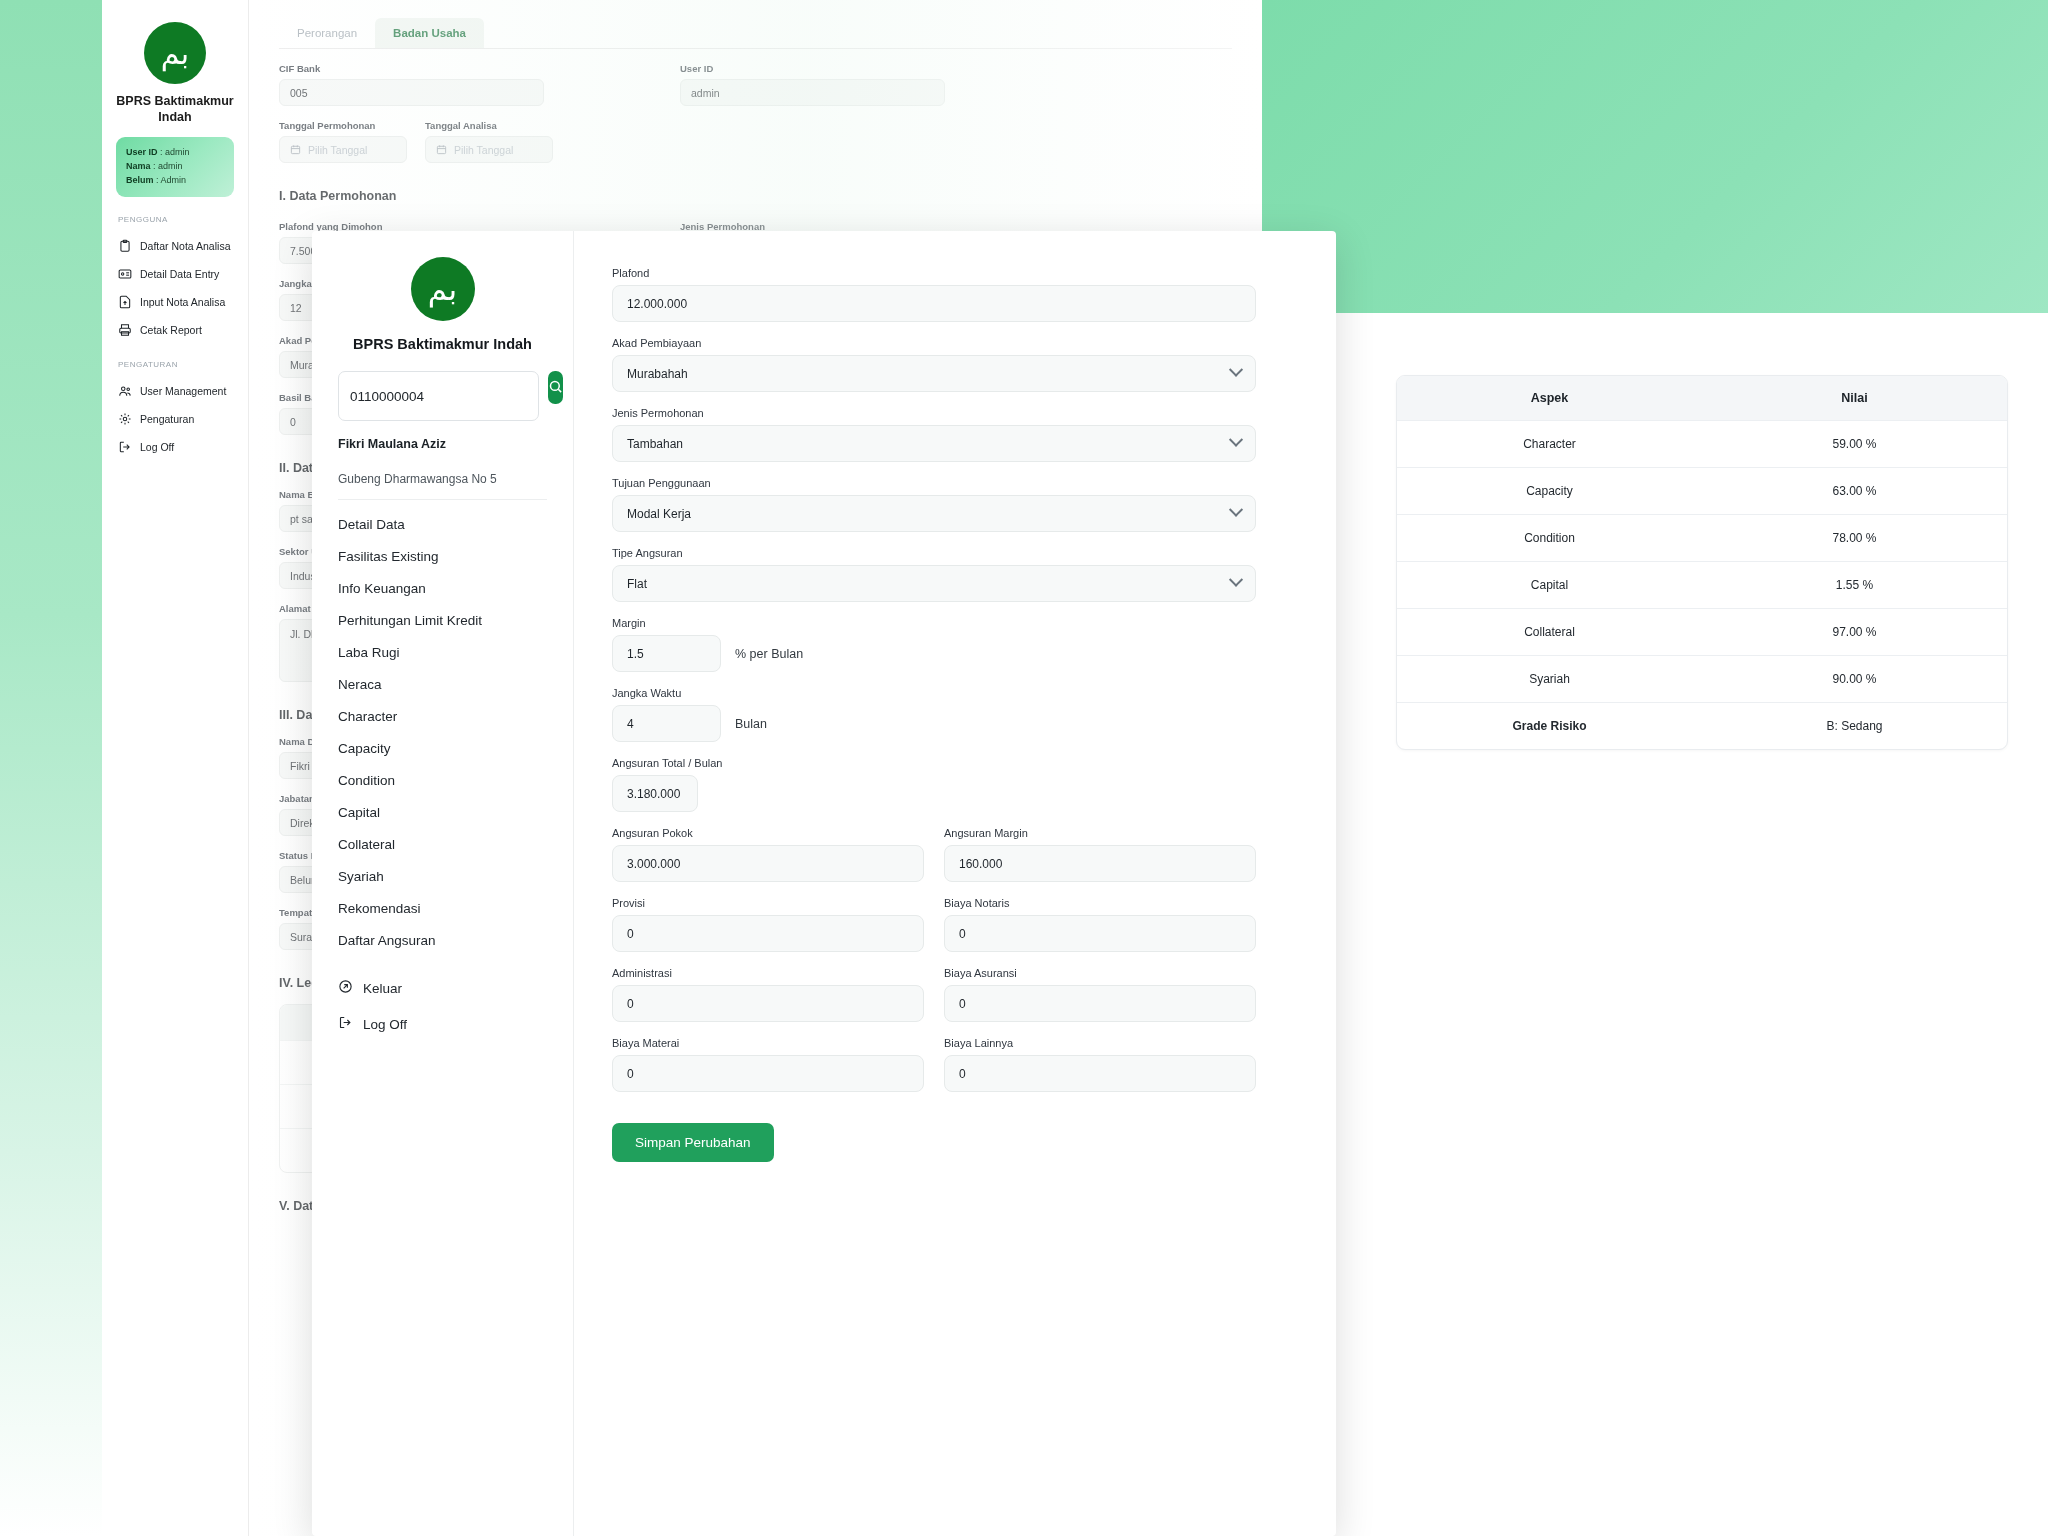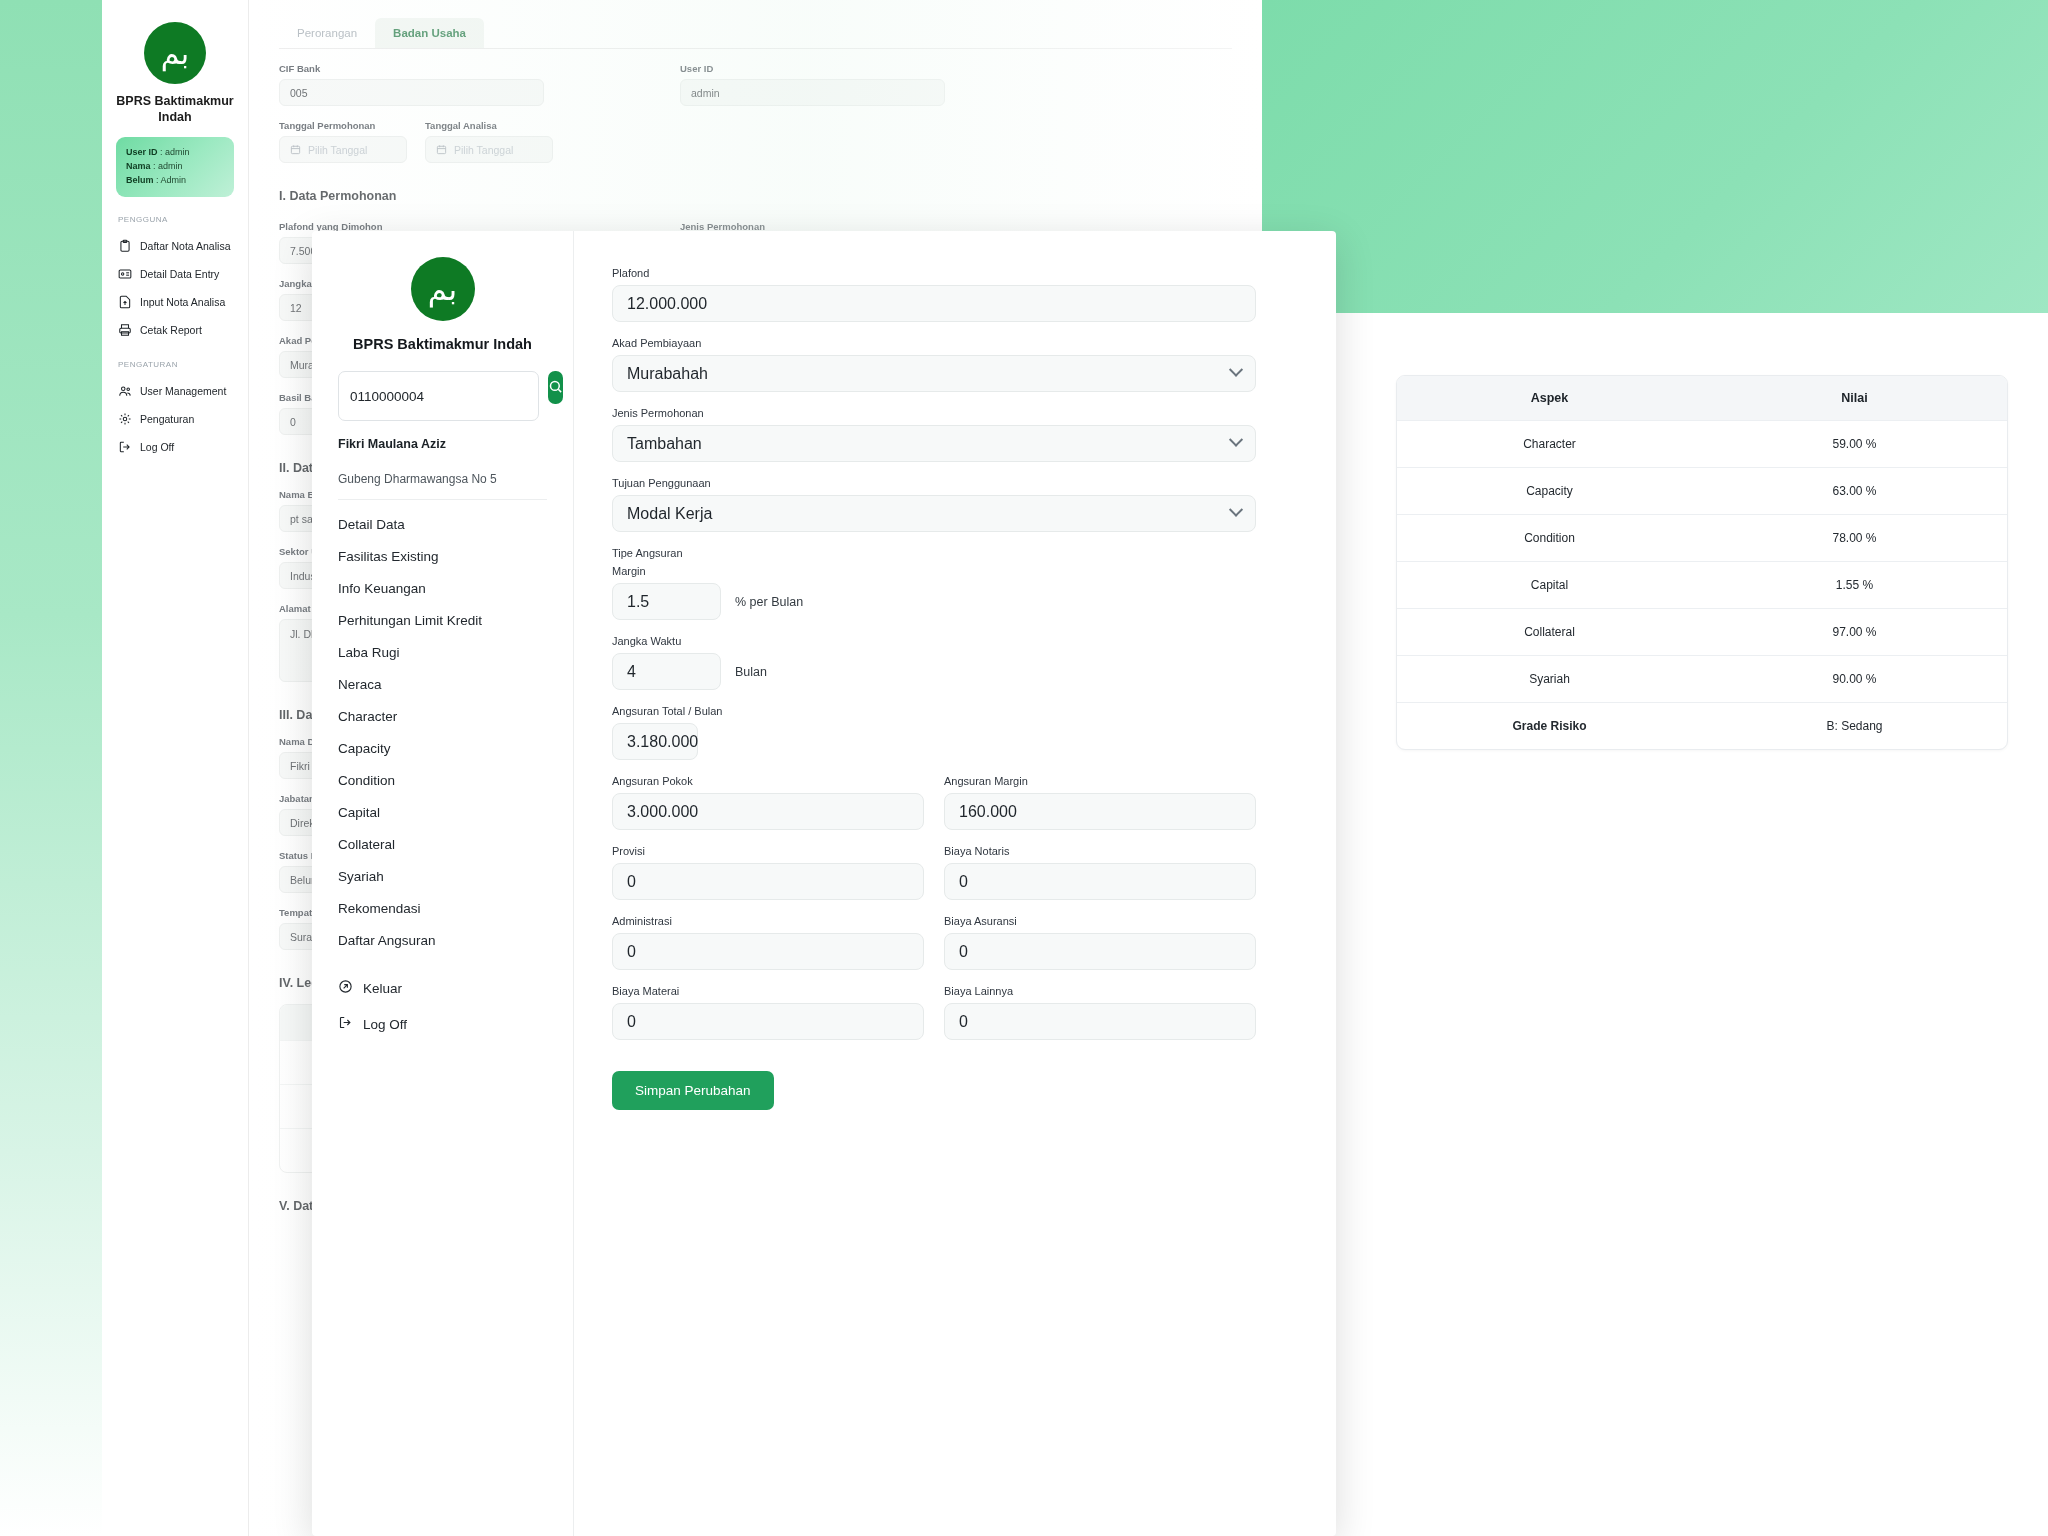--- a/index.html
+++ b/index.html
@@ -165,7 +165,7 @@
   .m-field {
     height: 37px; background: #f7f9f9; border: 1px solid #e6eaea; border-radius: 8px;
     display: flex; align-items: center; padding: 0 14px;
-    font-size: 16px; color: #1f252b; margin-bottom: 15px;
+    font-size: 12px; color: #1f252b; margin-bottom: 15px;
   }
   .m-field.select::after {
     content: ""; margin-left: auto;

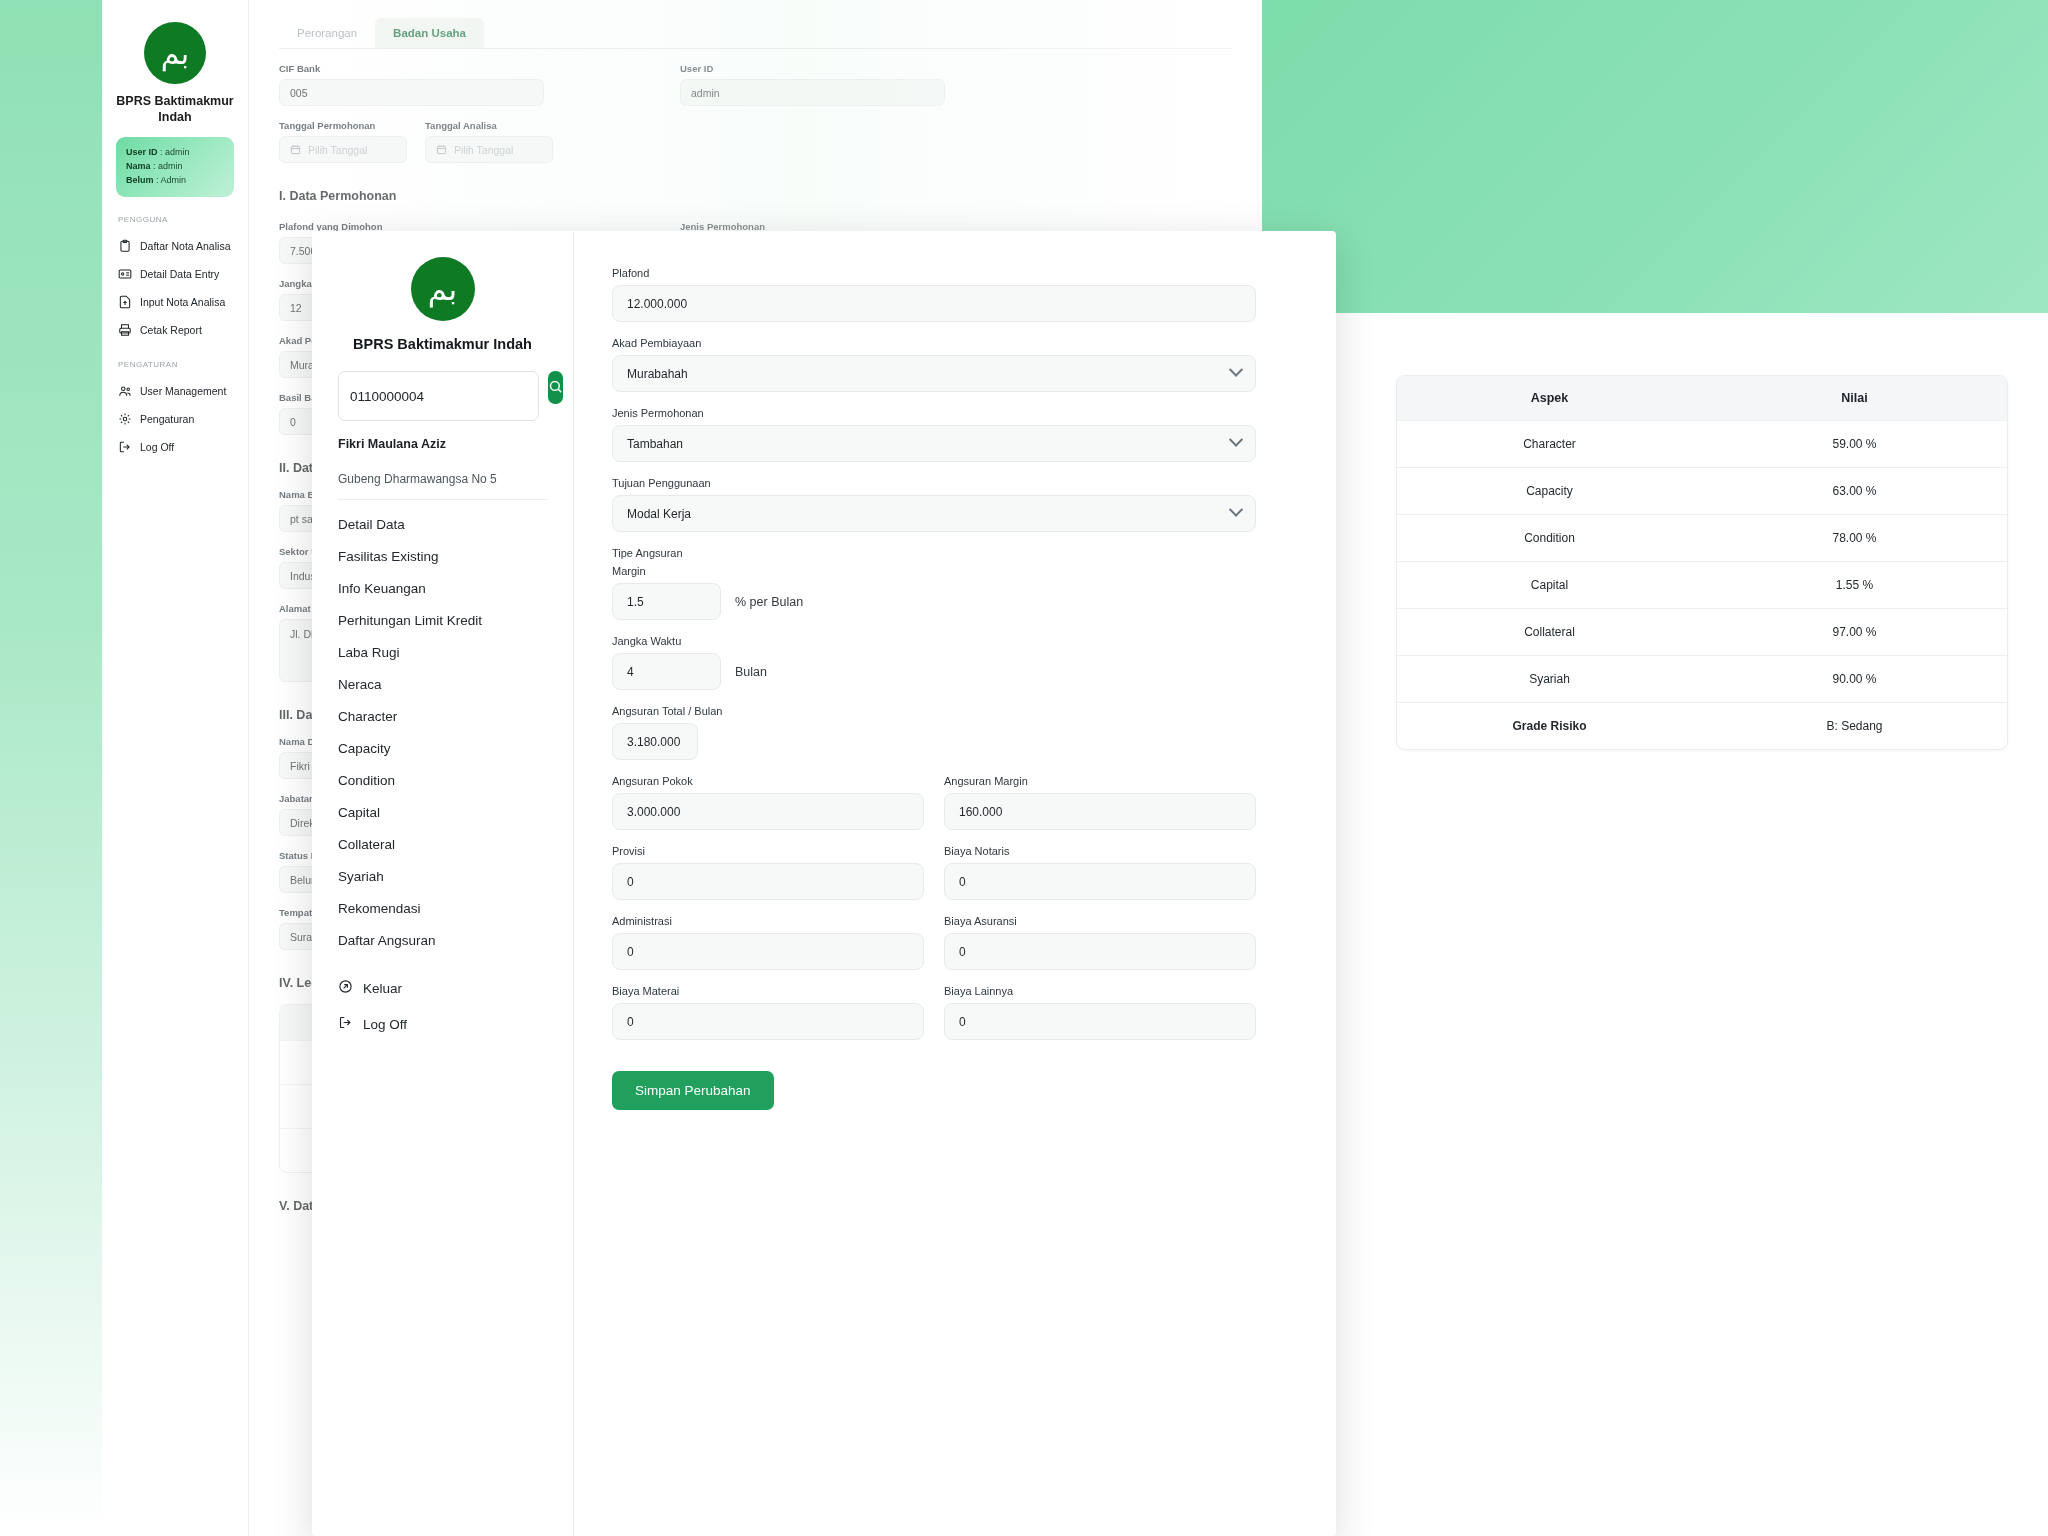--- a/index.html
+++ b/index.html
@@ -499,6 +499,7 @@
       <div class="m-field select">Modal Kerja</div>
 
       <div class="m-label">Tipe Angsuran</div>
+      <div class="m-field select">Flat</div>
 
       <div class="m-label">Margin</div>
       <div class="inline">

